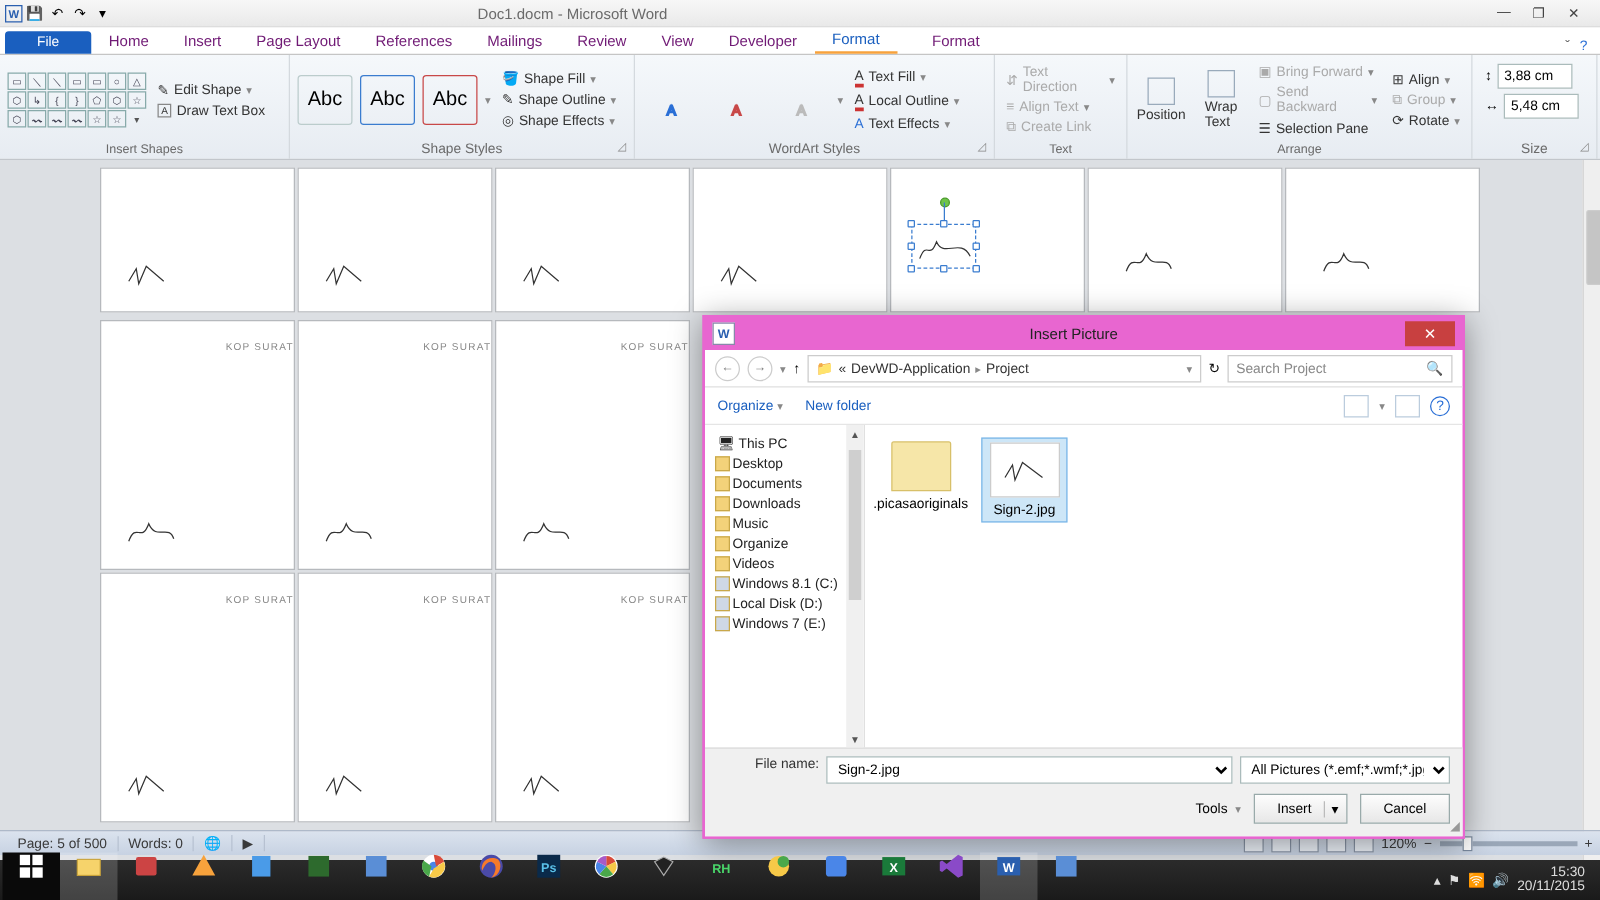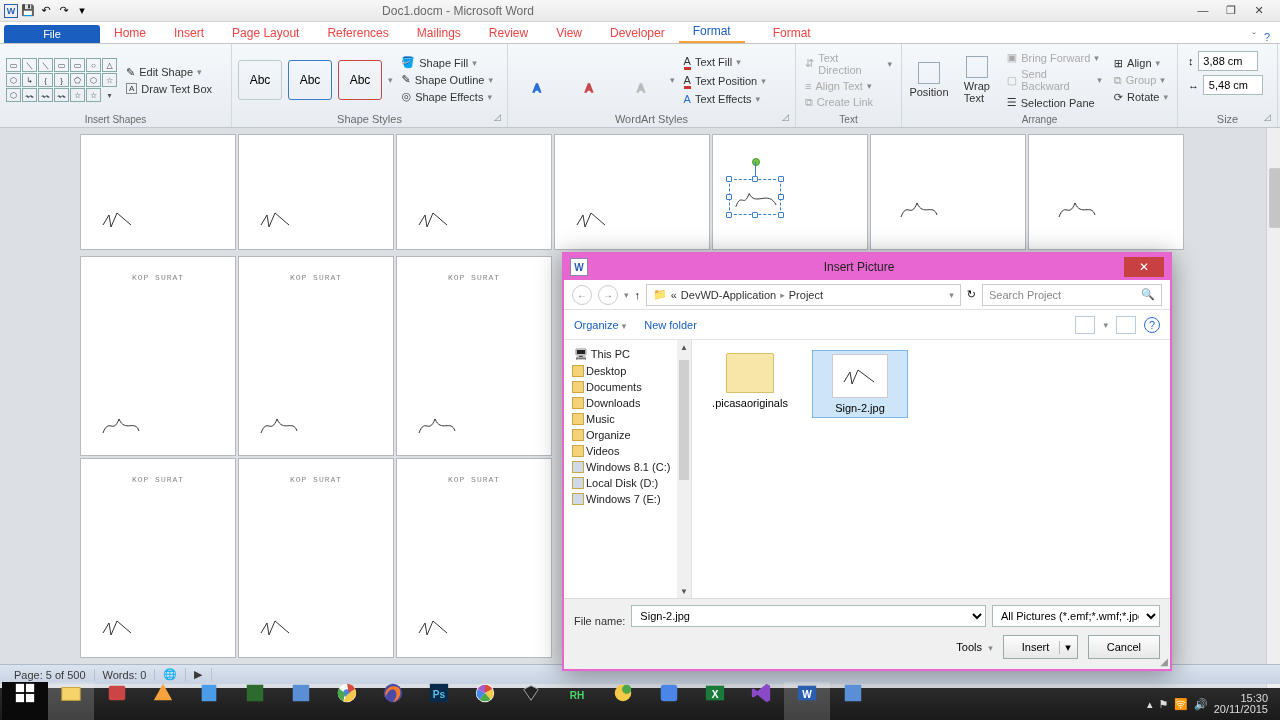--- a/index.html
+++ b/index.html
@@ -85,7 +85,7 @@
 .tree-scroll .ar { height:14px; display:flex;align-items:center;justify-content:center; color:#555; font-size:8px;}
 .tree-scroll .tthumb { position:absolute; left:2px; right:2px; top:20px; height:120px; background:#cfcfcf;}
 .files { flex:1; padding:10px; display:flex; gap:14px; align-items:flex-start;}
-.file { width:96px; display:flex; flex-direction:column; align-items:center; gap:4px; font-size:11px; text-align:center; padding:3px;}
+.file { width:69px; display:flex; flex-direction:column; align-items:center; gap:4px; font-size:11px; text-align:center; padding:3px;}
 .file.selected { background:#cde6f7; border:1px solid #7ab6e8;}
 .thumb { width:56px; height:44px; border:1px solid #ccc; background:#fff; display:flex; align-items:center; justify-content:center;}
 .folder-thumb { width:48px;height:40px; background:#f6e6a8; border:1px solid #d8c069; border-radius:2px 2px 0 0;}

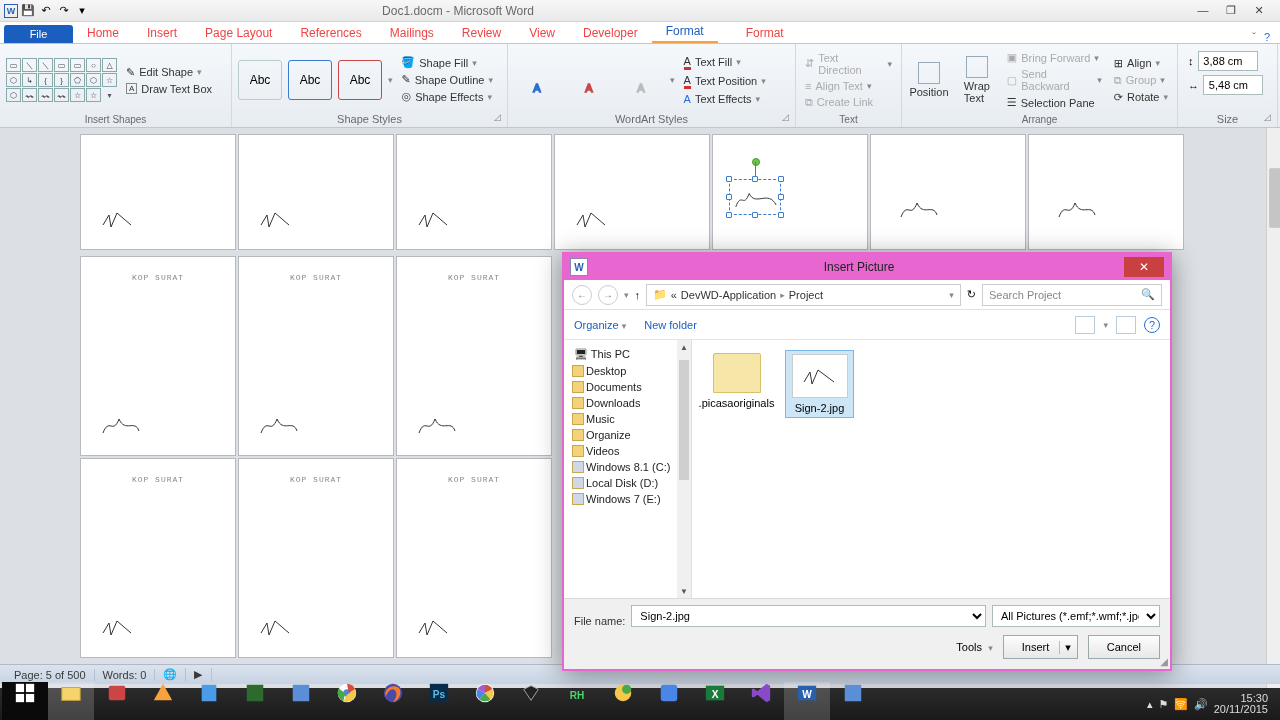--- a/index.html
+++ b/index.html
@@ -19,7 +19,7 @@
 
 
 .ribbon-tabs { height: 22px; background:#fff; display:flex; align-items:flex-end; border-bottom:1px solid #c5c5c5; padding-left:4px;}
-.rtab { padding: 3px 14px; color:#ef4444; font-size:12px; }
+.rtab { padding: 3px 14px; color:#701a75; font-size:12px; }
 .rtab.file { background:#1a5fbf; color:#fff; border-radius:3px 3px 0 0;}
 .rtab.active { color:#1a5fbf; border-bottom:2px solid #f7a23c;}
 .help-icons { margin-left:auto; padding-right:10px; display:flex; gap:8px; color:#5b5b5b;}

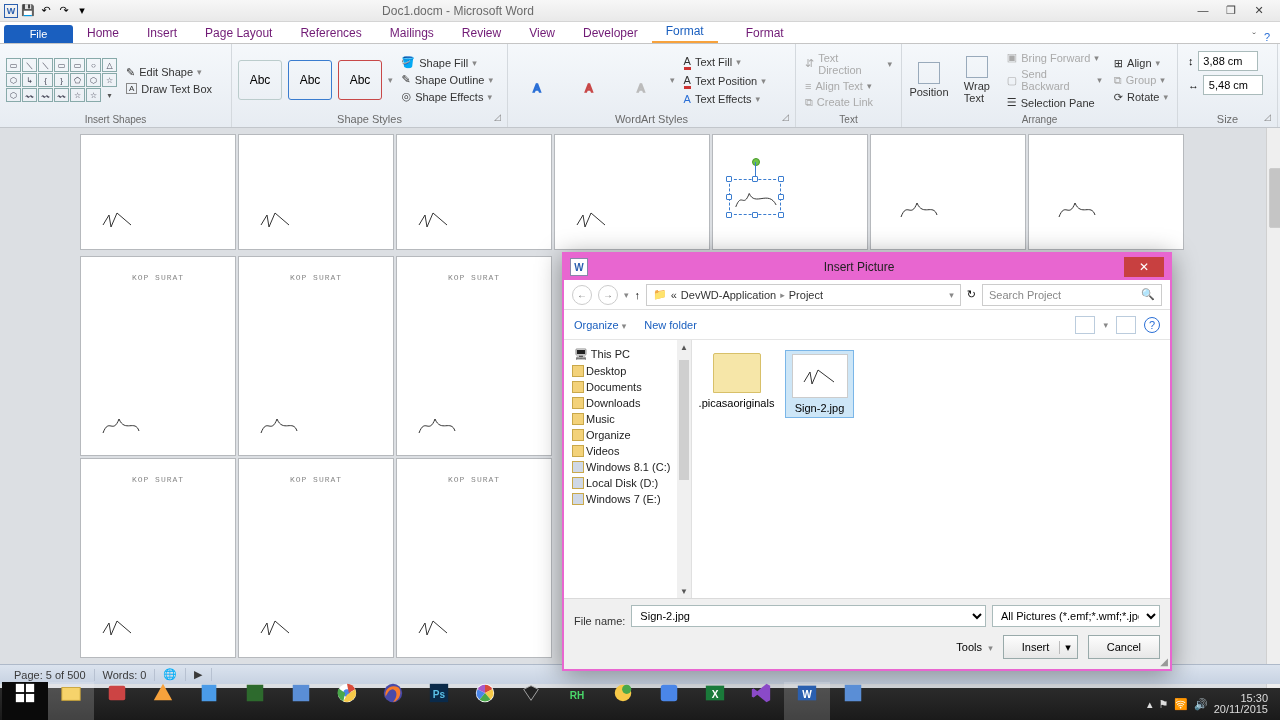--- a/index.html
+++ b/index.html
@@ -35,7 +35,7 @@
 .btn-col { display:flex; flex-direction:column; gap:2px;}
 .rbtn { display:flex; align-items:center; gap:4px; font-size:11px; color:#333; padding:1px 3px;}
 .rbtn.disabled { color:#aaa;}
-.abc { width:44px; height:40px; border:1px solid #bcc; border-radius:3px; display:flex;align-items:center;justify-content:center; font-size:12px;}
+.abc { width:44px; height:40px; border:1px solid #bcc; border-radius:3px; display:flex;align-items:center;justify-content:center; font-size:16px;}
 .abc-blue { border-color:#3a7ccf;}
 .abc-red  { border-color:#c84848;}
 .bigA { width:46px; height:46px; display:flex;align-items:center;justify-content:center;}

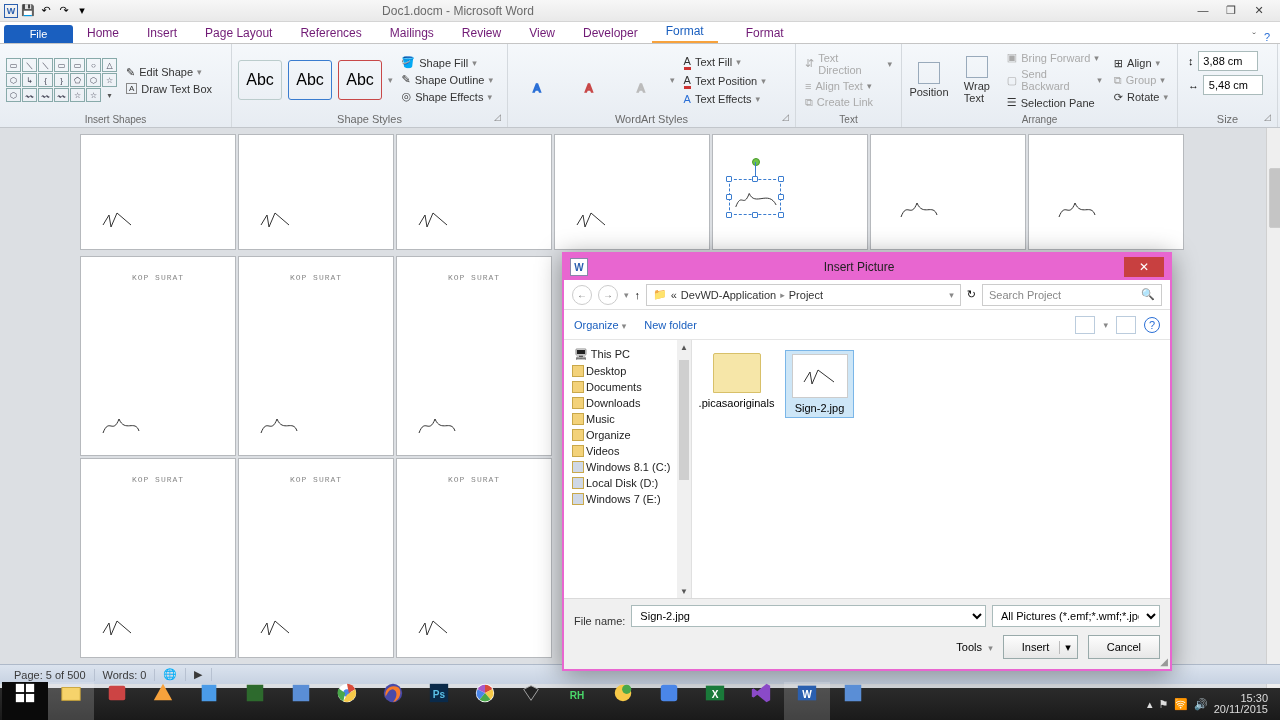--- a/index.html
+++ b/index.html
@@ -248,7 +248,7 @@
           </div>
         <div class="rbtn">
             <span style="border-bottom:3px solid #c33;">A</span>
-            <span>Text Position</span>
+            <span>Local Outline</span>
             <span class="tri">▾</span>
           </div>
         <div class="rbtn">

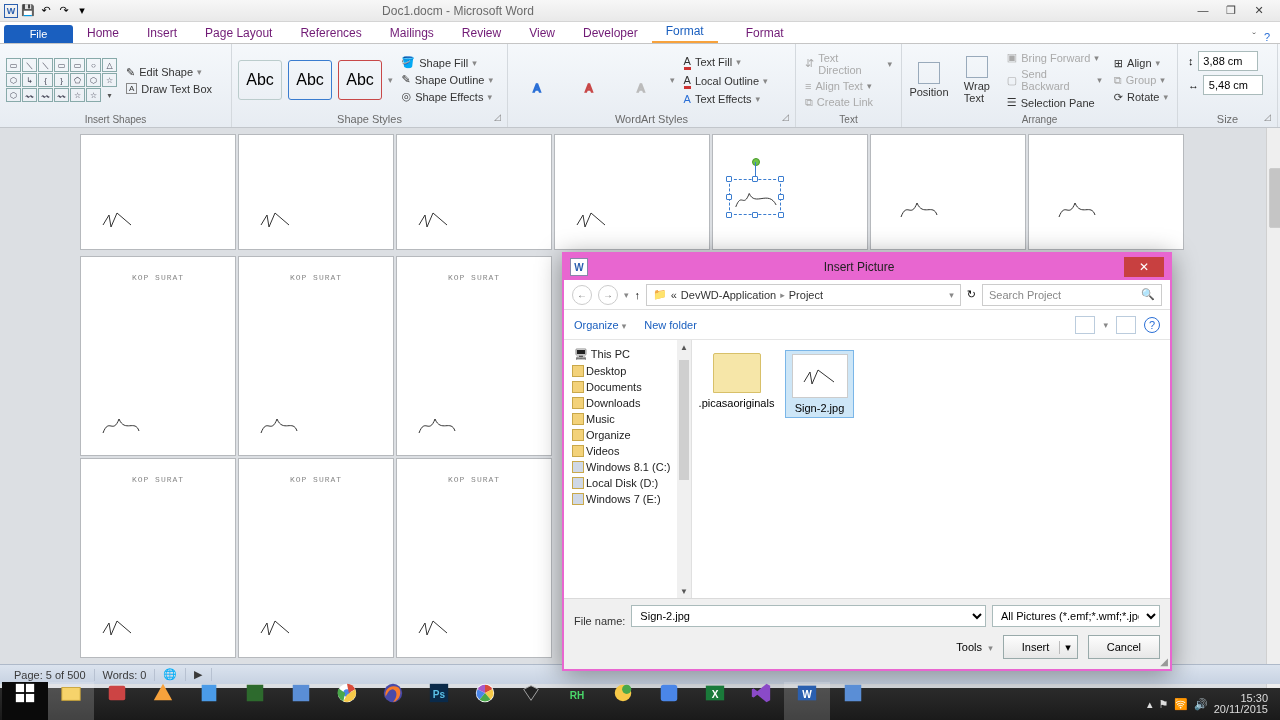--- a/index.html
+++ b/index.html
@@ -51,7 +51,7 @@
 .pages { position:absolute; left:80px; top:6px; display:grid; grid-template-columns:repeat(7,156px); grid-auto-rows:200px; gap:2px;}
 .page { background:#fff; border:1px solid #b6b9bd; position:relative;}
 .page.small { height:116px;}
-.kop { position:absolute; top:16px; left:0; right:0; text-align:center; font-size:8px; color:#888; letter-spacing:1px;font-family:Liberation Mono, monospace;}
+.kop { position:absolute; top:16px; left:0; right:0; text-align:right; font-size:8px; color:#888; letter-spacing:1px;}
 .sig { position:absolute; left:20px; bottom:18px; width:40px; height:24px;}
 .sig svg { width:100%; height:100%; }
 .sel-handles { position:absolute; border:1px dashed #3a7ccf;}

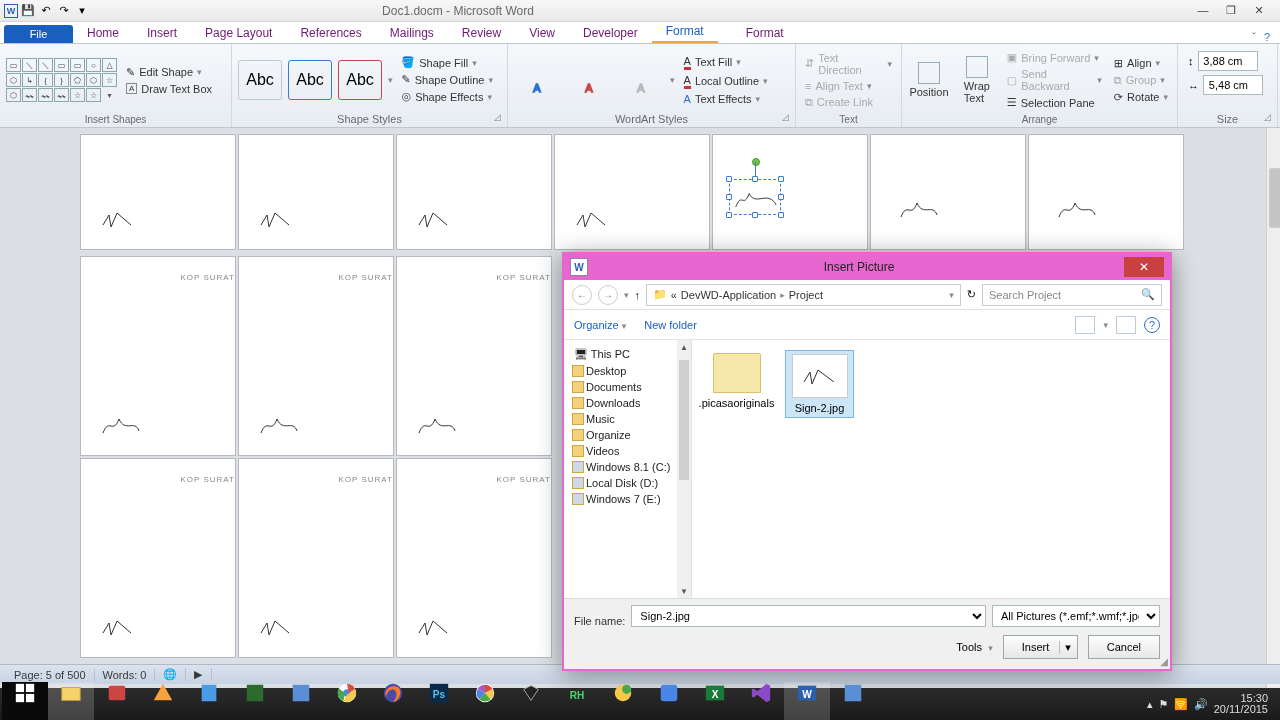--- a/index.html
+++ b/index.html
@@ -90,7 +90,7 @@
 .thumb { width:56px; height:44px; border:1px solid #ccc; background:#fff; display:flex; align-items:center; justify-content:center;}
 .folder-thumb { width:48px;height:40px; background:#f6e6a8; border:1px solid #d8c069; border-radius:2px 2px 0 0;}
 .dlg-bottom { padding:6px 10px 10px 10px; background:#f0f0f0; border-top:1px solid #dadada;}
-.fn-row { display:flex; align-items:flex-end; gap:6px; margin-bottom:8px;}
+.fn-row { display:flex; align-items:flex-start; gap:6px; margin-bottom:8px;margin-left:30px;}
 .fn-row label { font-size:11px; color:#333;}
 .fn-row select,.fn-row .combo { height:22px; border:1px solid #abb; font-size:11px; padding:0 4px; background:#fff;}
 .btn-row { display:flex; justify-content:flex-end; gap:10px; align-items:center;}

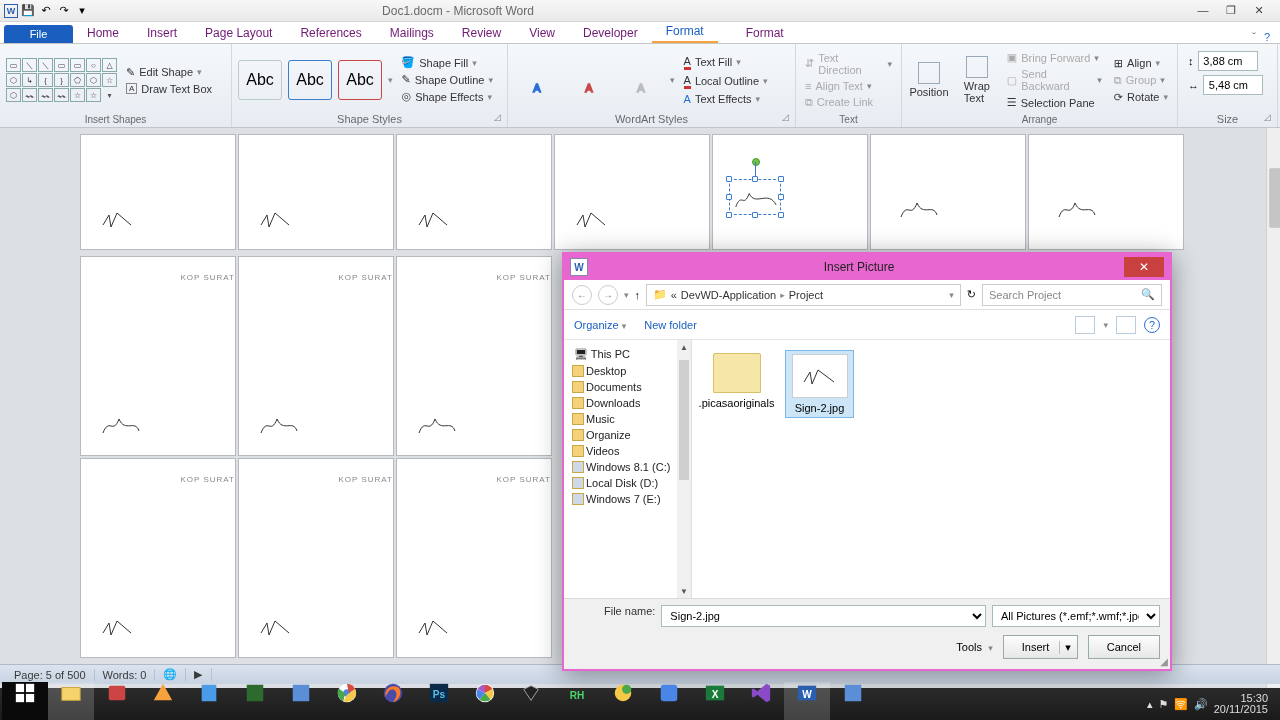--- a/index.html
+++ b/index.html
@@ -533,6 +533,19 @@
   <div class="seg">Words: 0</div>
   <div class="seg">🌐</div>
   <div class="seg">▶</div>
+  <div class="right">
+    <div class="viewic"></div>
+    <div class="viewic"></div>
+    <div class="viewic"></div>
+    <div class="viewic"></div>
+    <div class="viewic"></div>
+    <span>120%</span>
+    <span>−</span>
+    <div class="zoom-slider">
+        <div class="zthumb"></div>
+      </div>
+    <span>+</span>
+  </div>
 </div>
 
 <div class="taskbar">

